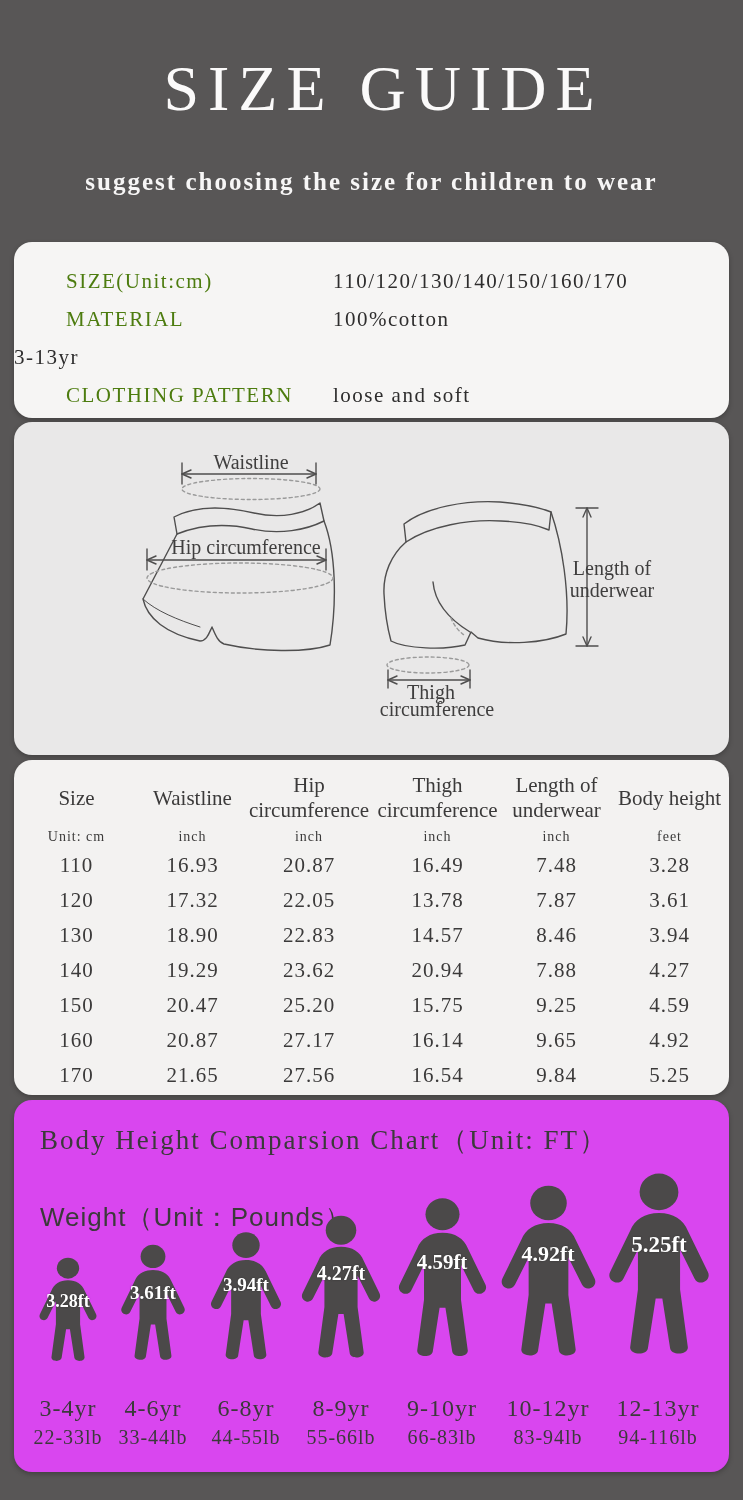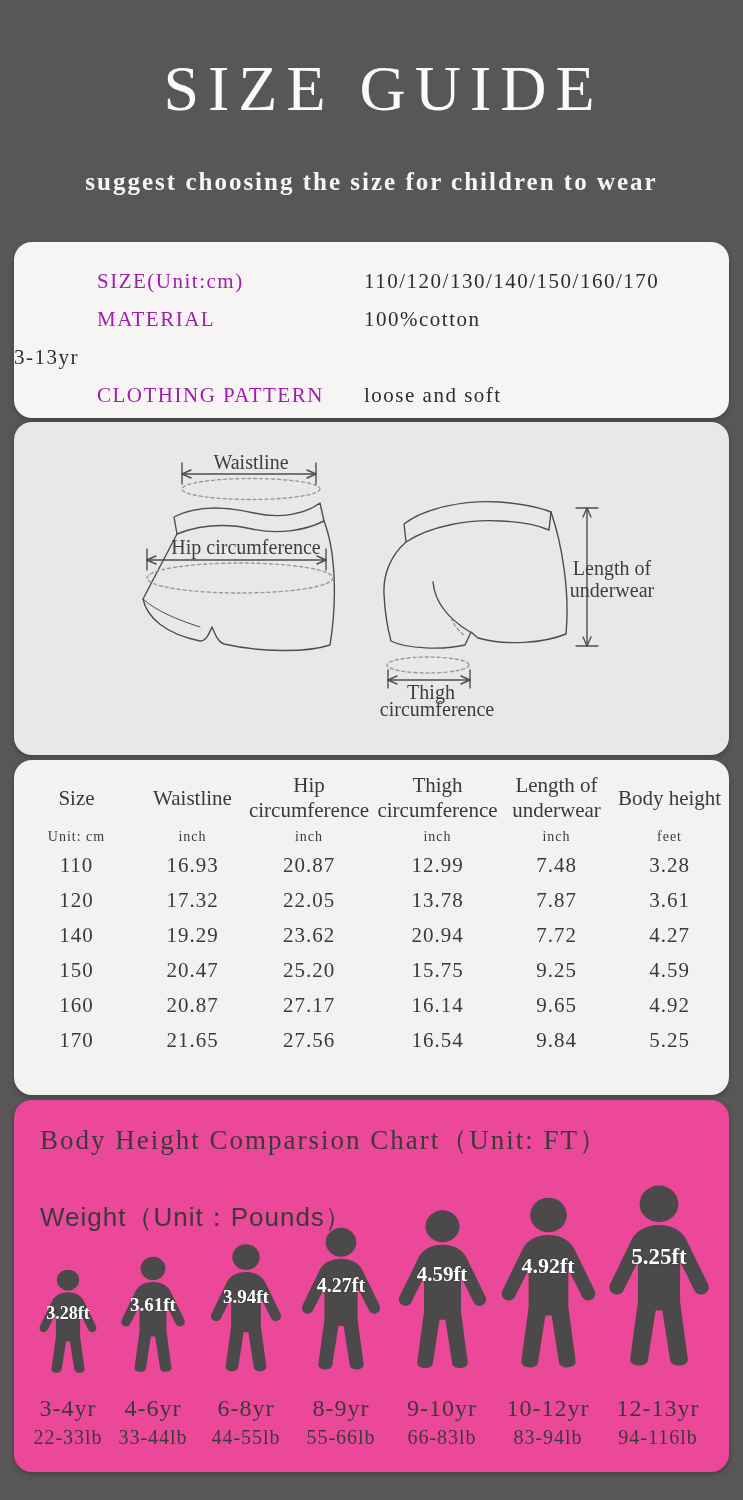--- a/index.html
+++ b/index.html
@@ -37,7 +37,7 @@
   .info-rows{padding-top:20px;}
   .info-row{display:flex;height:38px;align-items:center;}
   .info-label{
-    width:267px;padding-left:83px;color:#a21caf;
+    width:267px;padding-left:52px;color:#4d7c0f;
     font-size:21px;letter-spacing:1.5px;white-space:nowrap;
   }
   .info-value{color:#2e2d2d;font-size:21px;letter-spacing:1.5px;white-space:nowrap;}

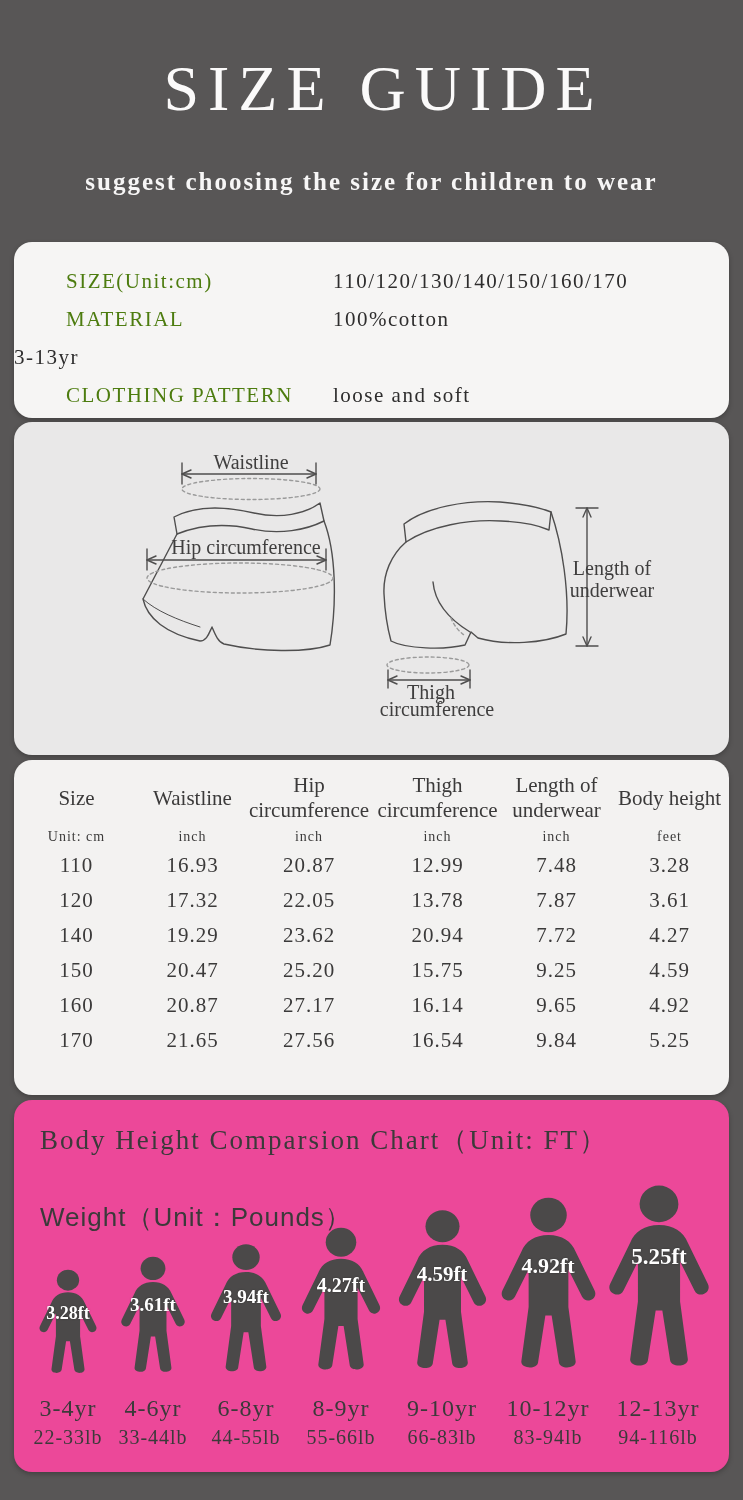--- a/index.html
+++ b/index.html
@@ -175,7 +175,7 @@
     <div class="tcell">110</div>
     <div class="tcell">16.93</div>
     <div class="tcell">20.87</div>
-    <div class="tcell">12.99</div>
+    <div class="tcell">16.49</div>
     <div class="tcell">7.48</div>
     <div class="tcell">3.28</div>
   </div>

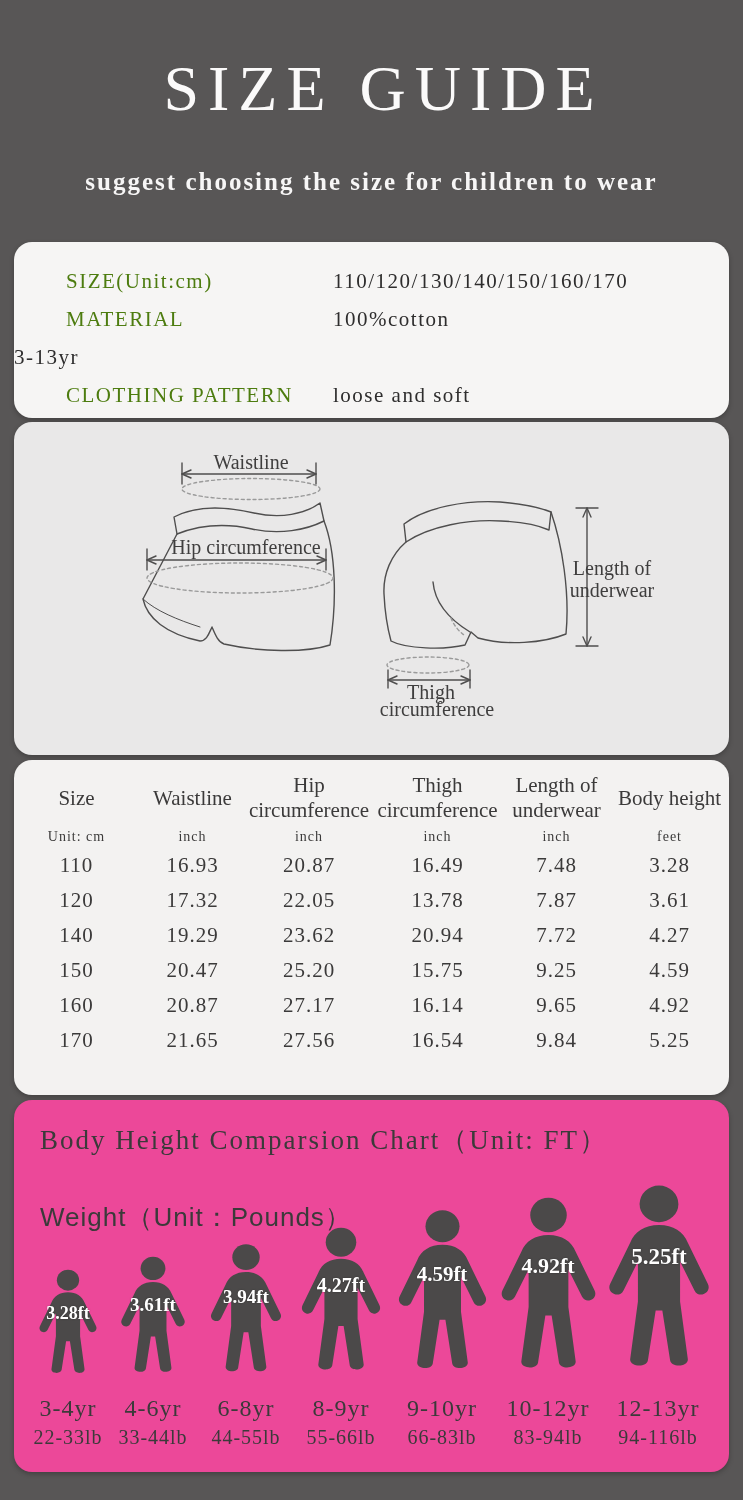--- a/index.html
+++ b/index.html
@@ -188,6 +188,14 @@
     <div class="tcell">3.61</div>
   </div>
         <div class="trow tdata">
+    <div class="tcell">130</div>
+    <div class="tcell">18.90</div>
+    <div class="tcell">22.83</div>
+    <div class="tcell">14.57</div>
+    <div class="tcell">8.46</div>
+    <div class="tcell">3.94</div>
+  </div>
+        <div class="trow tdata">
     <div class="tcell">140</div>
     <div class="tcell">19.29</div>
     <div class="tcell">23.62</div>

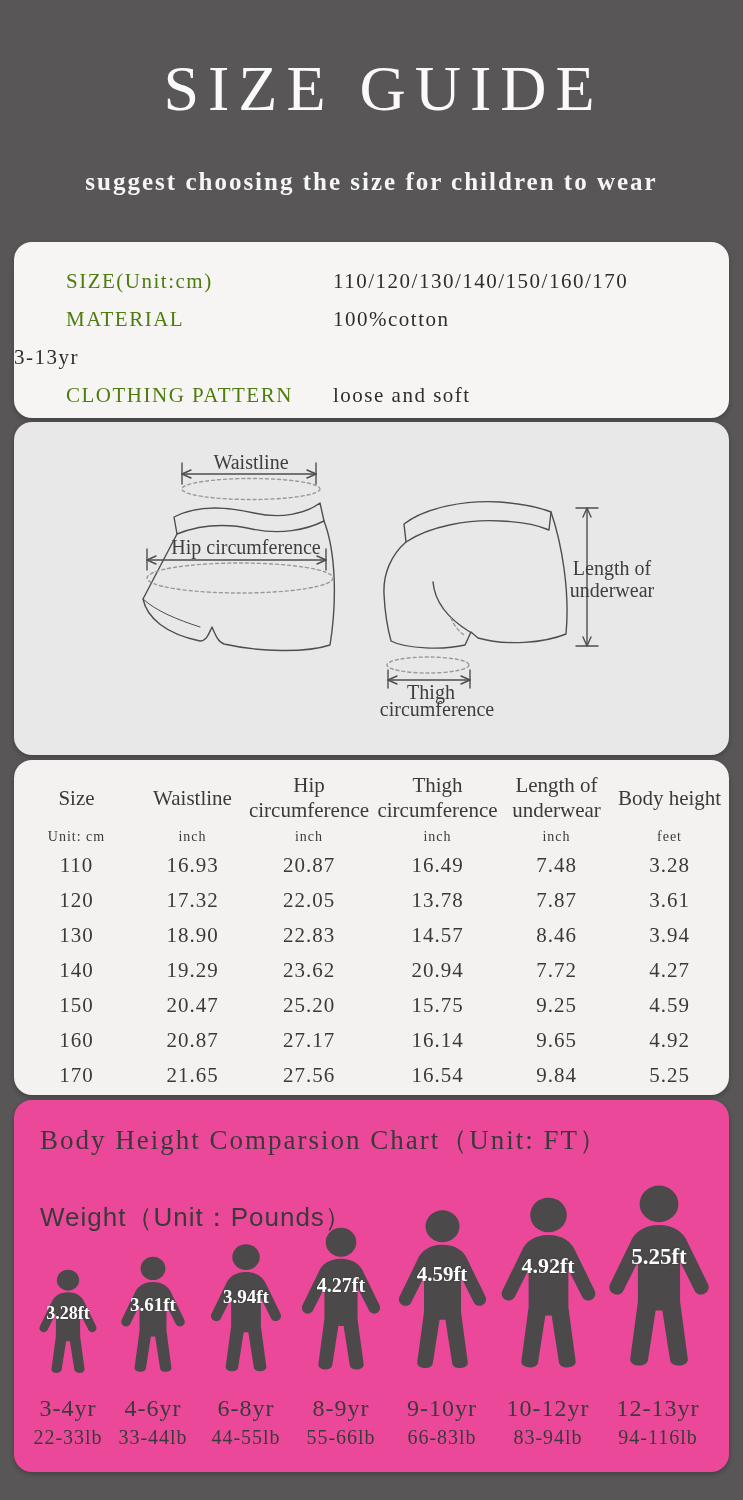--- a/index.html
+++ b/index.html
@@ -200,7 +200,7 @@
     <div class="tcell">19.29</div>
     <div class="tcell">23.62</div>
     <div class="tcell">20.94</div>
-    <div class="tcell">7.72</div>
+    <div class="tcell">7.88</div>
     <div class="tcell">4.27</div>
   </div>
         <div class="trow tdata">

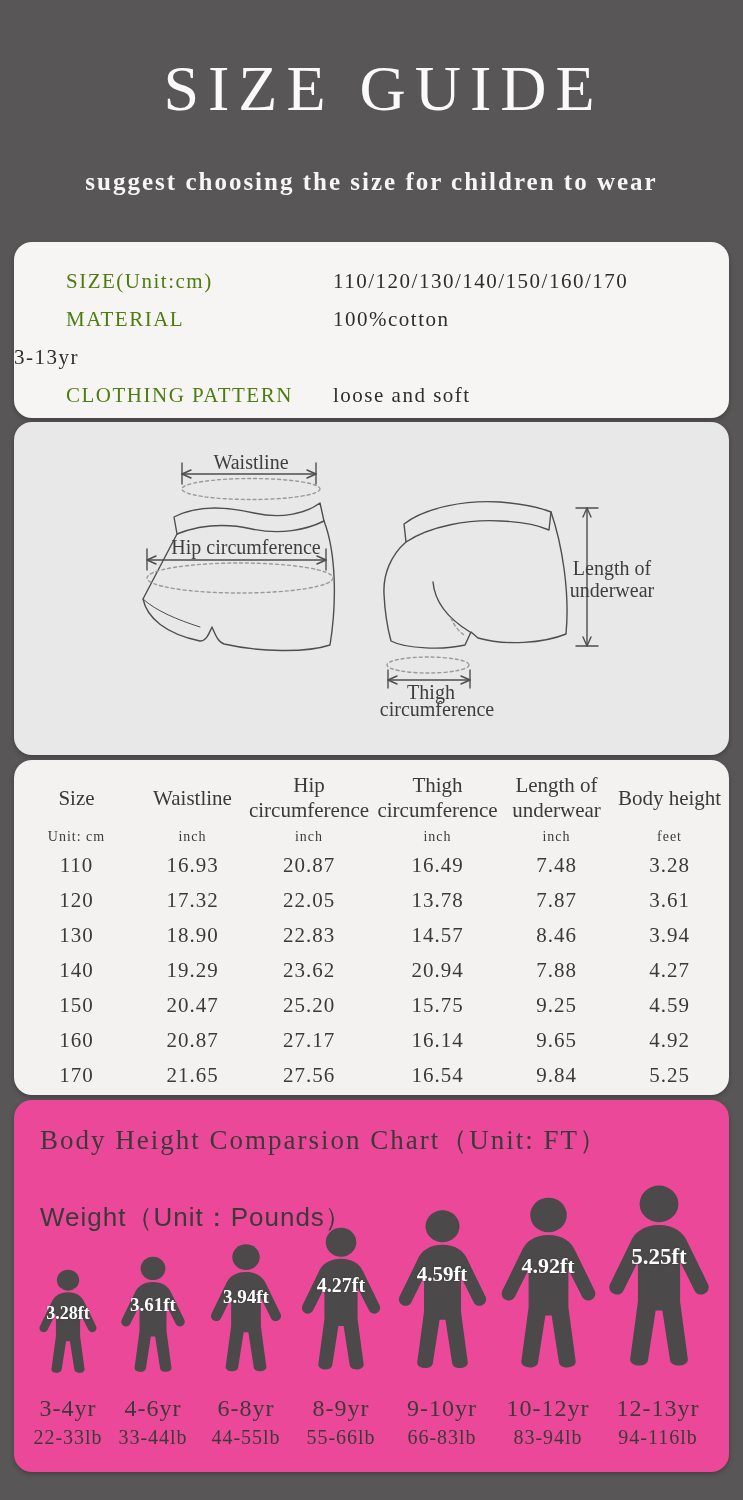--- a/index.html
+++ b/index.html
@@ -32,7 +32,7 @@
   .info-card{top:242px;height:176px;background:#f6f5f4;}
   .diagram-card{top:422px;height:333px;background:#e9e8e8;}
   .table-card{top:760px;height:335px;background:#f3f2f1;}
-  .chart-card{top:1100px;height:372px;background:#ec4899;}
+  .chart-card{top:1100px;height:372px;background:#d946ef;}
   
   .info-rows{padding-top:20px;}
   .info-row{display:flex;height:38px;align-items:center;}

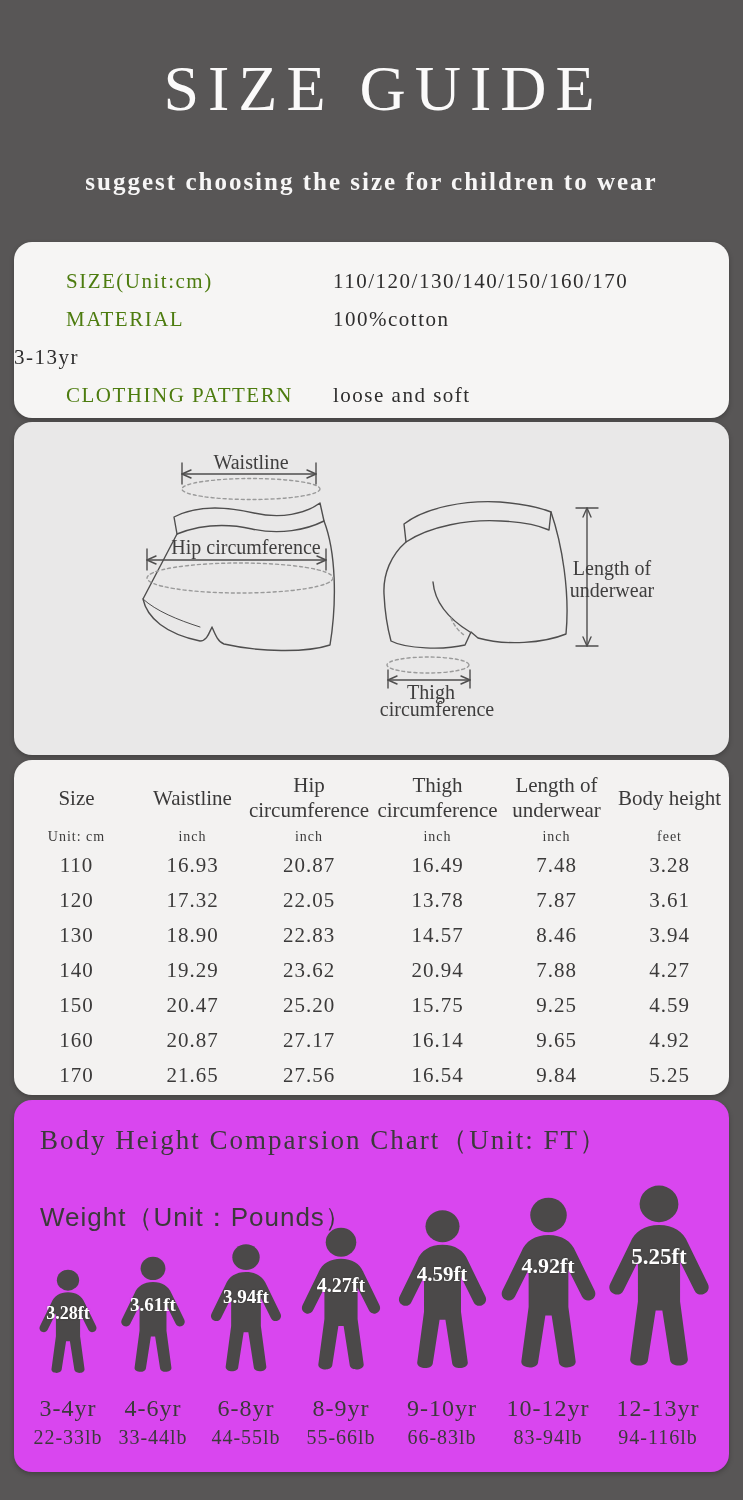--- a/index.html
+++ b/index.html
@@ -72,7 +72,7 @@
     text-align:center;color:#ffffff;font-weight:700;
     text-shadow:0 0 2px rgba(0,0,0,.35);
   }
-  .age{margin-top:12px;font-size:24px;line-height:28px;color:#3b3a3a;letter-spacing:1px;}
+  .age{margin-top:24px;font-size:24px;line-height:28px;color:#3b3a3a;letter-spacing:1px;}
   .weight{font-size:20px;line-height:30px;color:#3b3a3a;letter-spacing:1px;white-space:nowrap;}
 </style>
 </head>

